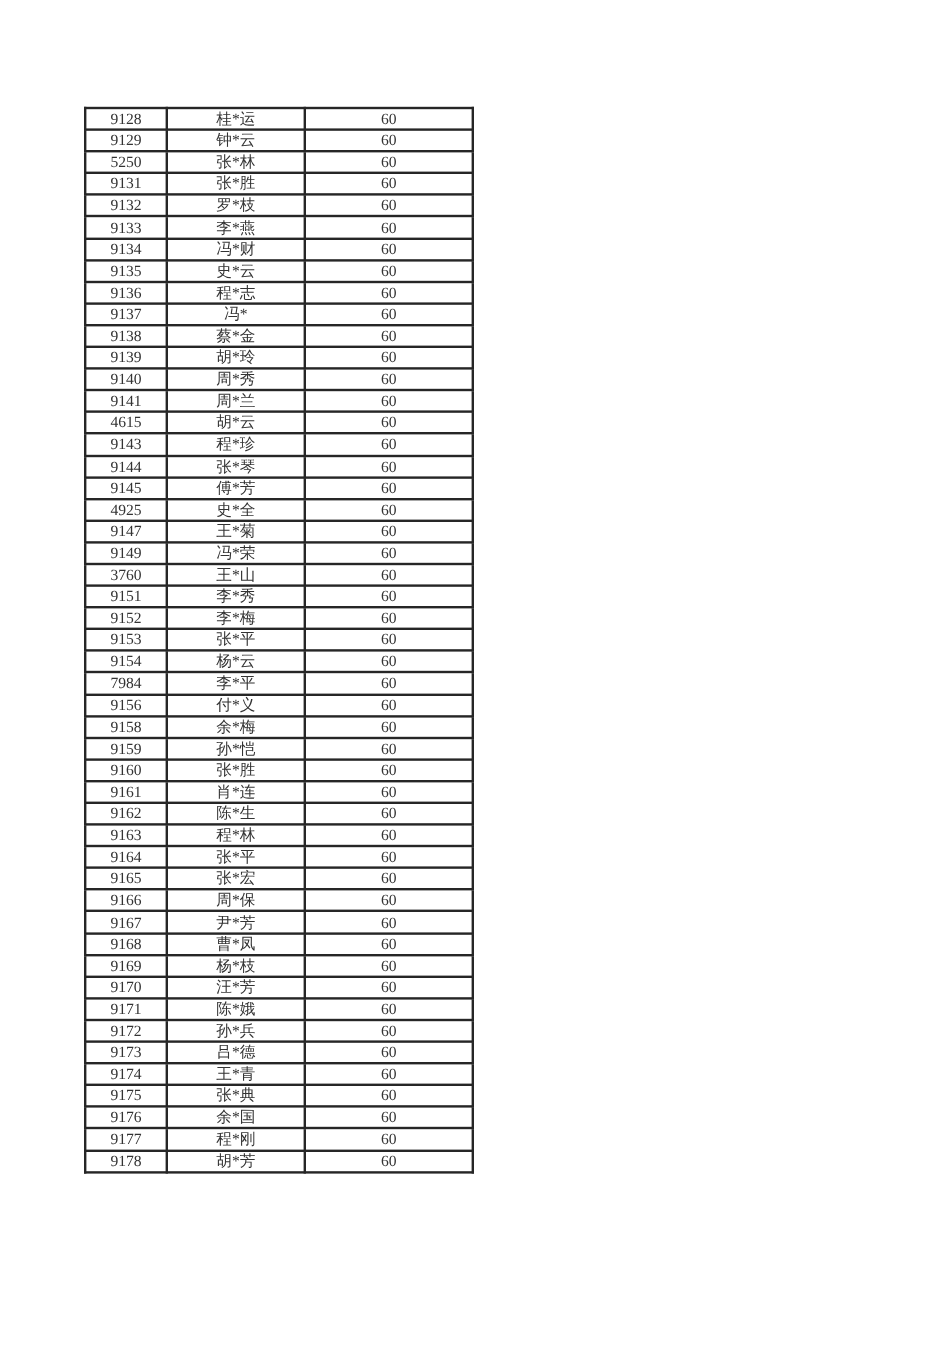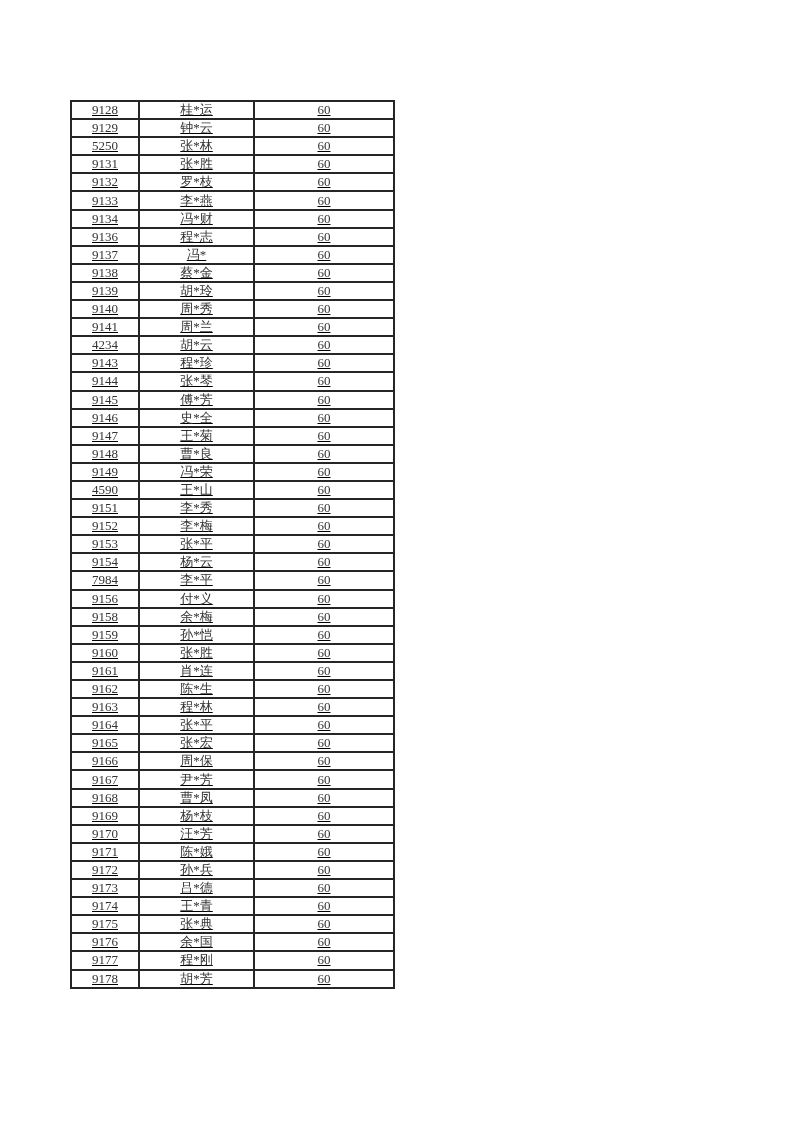--- a/index.html
+++ b/index.html
@@ -22,10 +22,9 @@
   table.score-table {
     position: absolute;
     left: 70px;
-    top: 100px;
+    top: 89px;
     border-collapse: collapse;
     table-layout: fixed;
-    text-decoration: underline;
   }
   table.score-table td {
     border: 2px solid #262626;

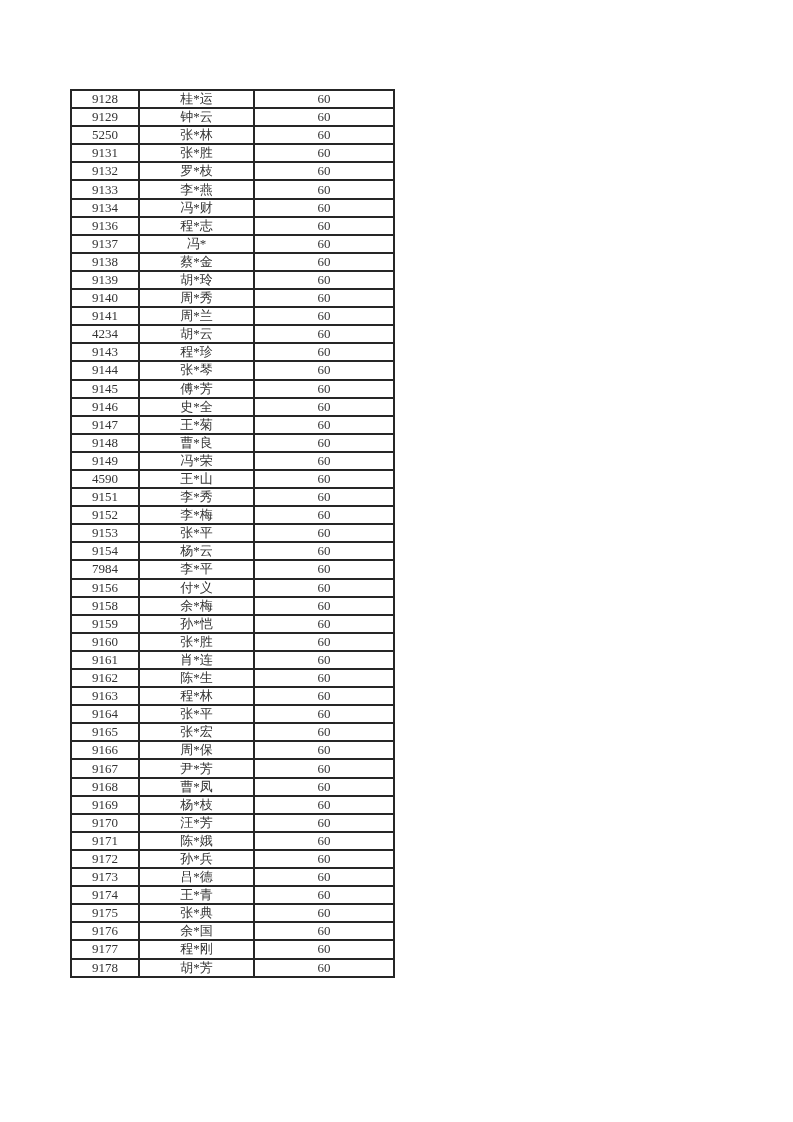--- a/index.html
+++ b/index.html
@@ -90,6 +90,11 @@
         <td>60</td>
       </tr>
         <tr>
+        <td>9135</td>
+        <td>史*云</td>
+        <td>60</td>
+      </tr>
+        <tr>
         <td>9136</td>
         <td>程*志</td>
         <td>60</td>

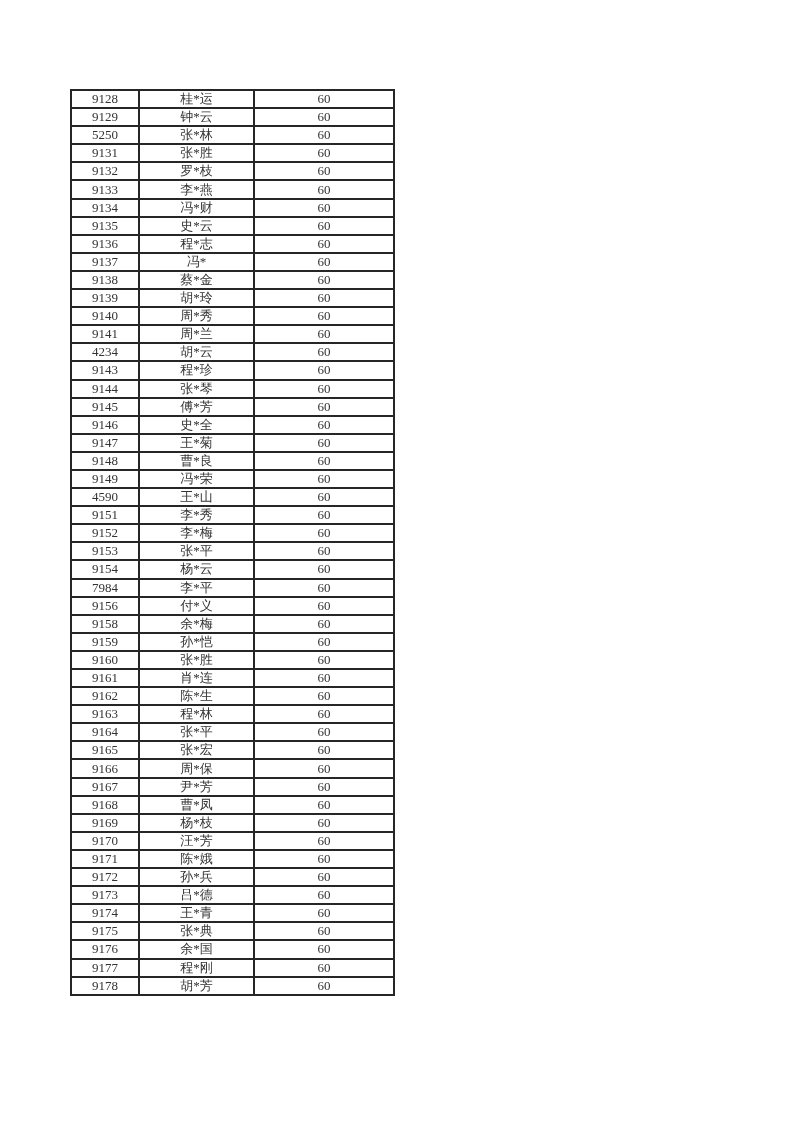--- a/index.html
+++ b/index.html
@@ -125,7 +125,7 @@
         <td>60</td>
       </tr>
         <tr>
-        <td>4234</td>
+        <td>4615</td>
         <td>胡*云</td>
         <td>60</td>
       </tr>

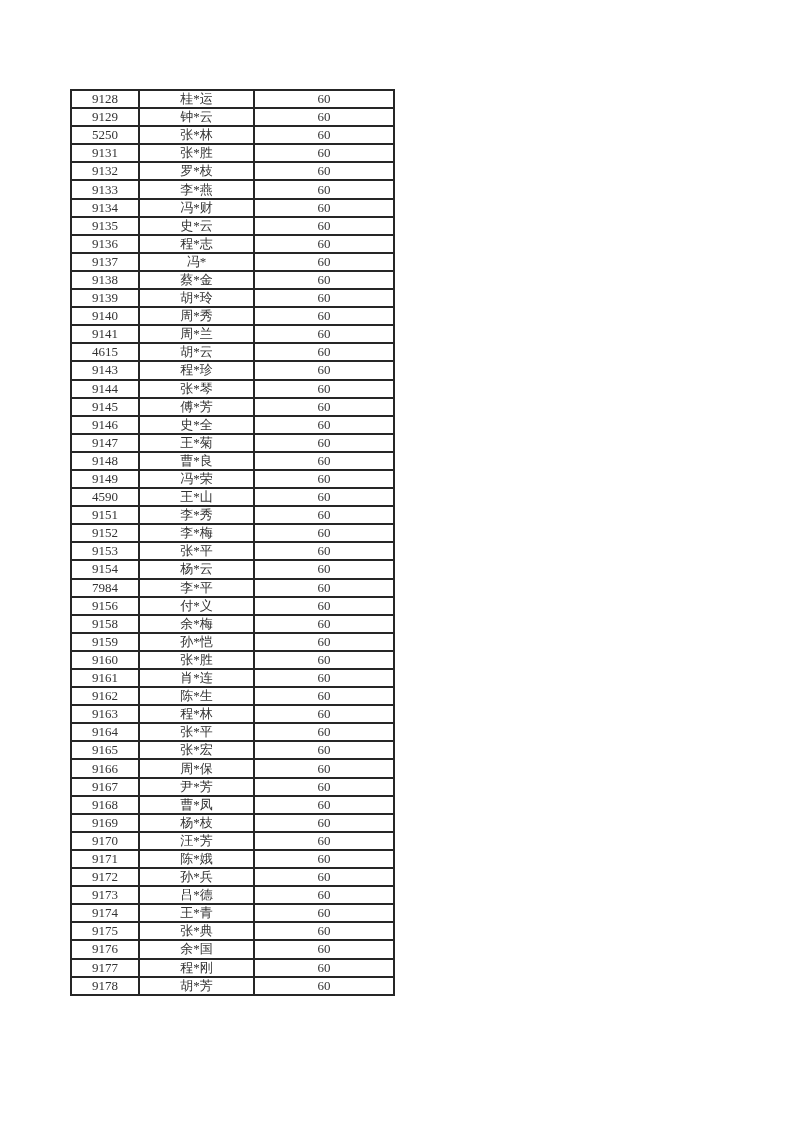--- a/index.html
+++ b/index.html
@@ -145,7 +145,7 @@
         <td>60</td>
       </tr>
         <tr>
-        <td>9146</td>
+        <td>4925</td>
         <td>史*全</td>
         <td>60</td>
       </tr>

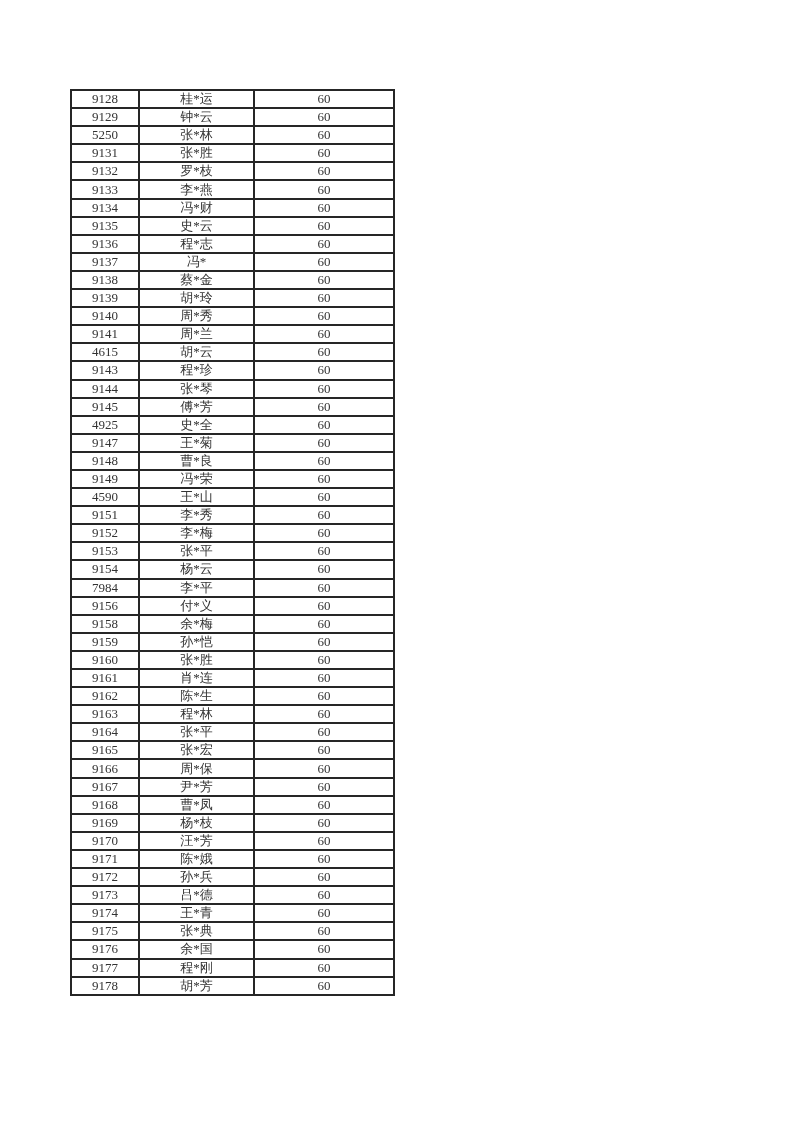--- a/index.html
+++ b/index.html
@@ -155,11 +155,6 @@
         <td>60</td>
       </tr>
         <tr>
-        <td>9148</td>
-        <td>曹*良</td>
-        <td>60</td>
-      </tr>
-        <tr>
         <td>9149</td>
         <td>冯*荣</td>
         <td>60</td>

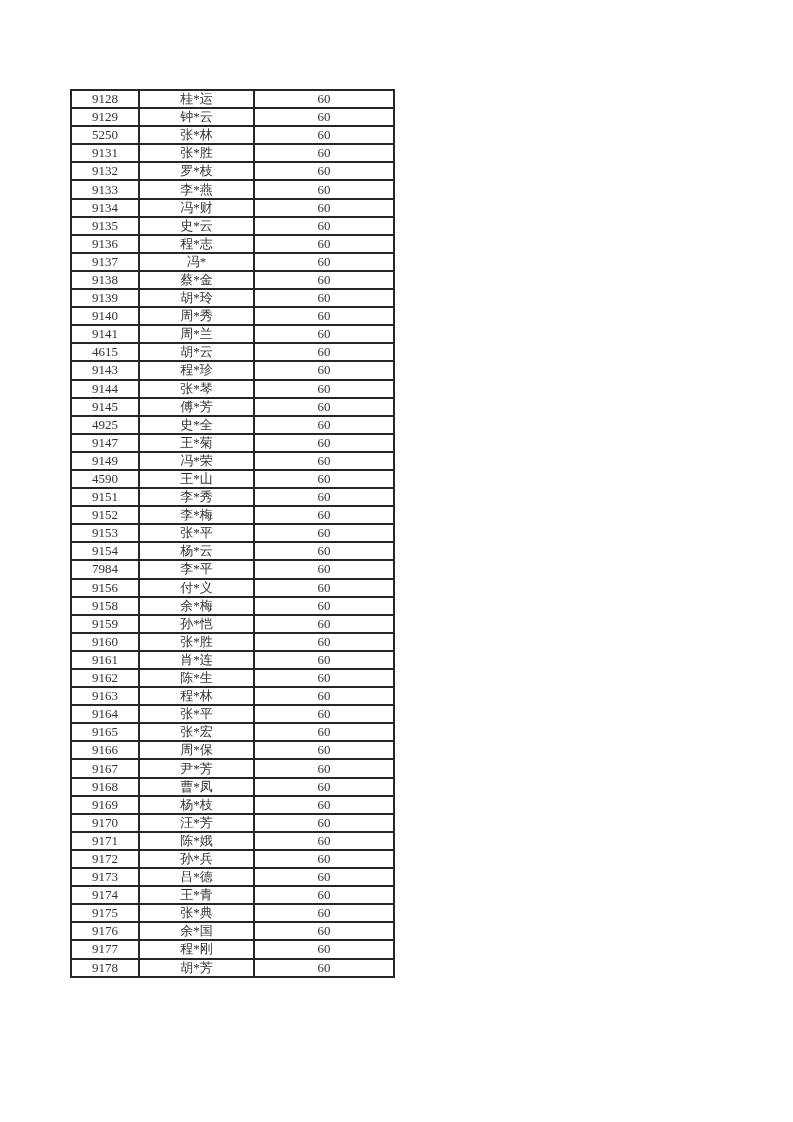--- a/index.html
+++ b/index.html
@@ -160,7 +160,7 @@
         <td>60</td>
       </tr>
         <tr>
-        <td>4590</td>
+        <td>3760</td>
         <td>王*山</td>
         <td>60</td>
       </tr>

